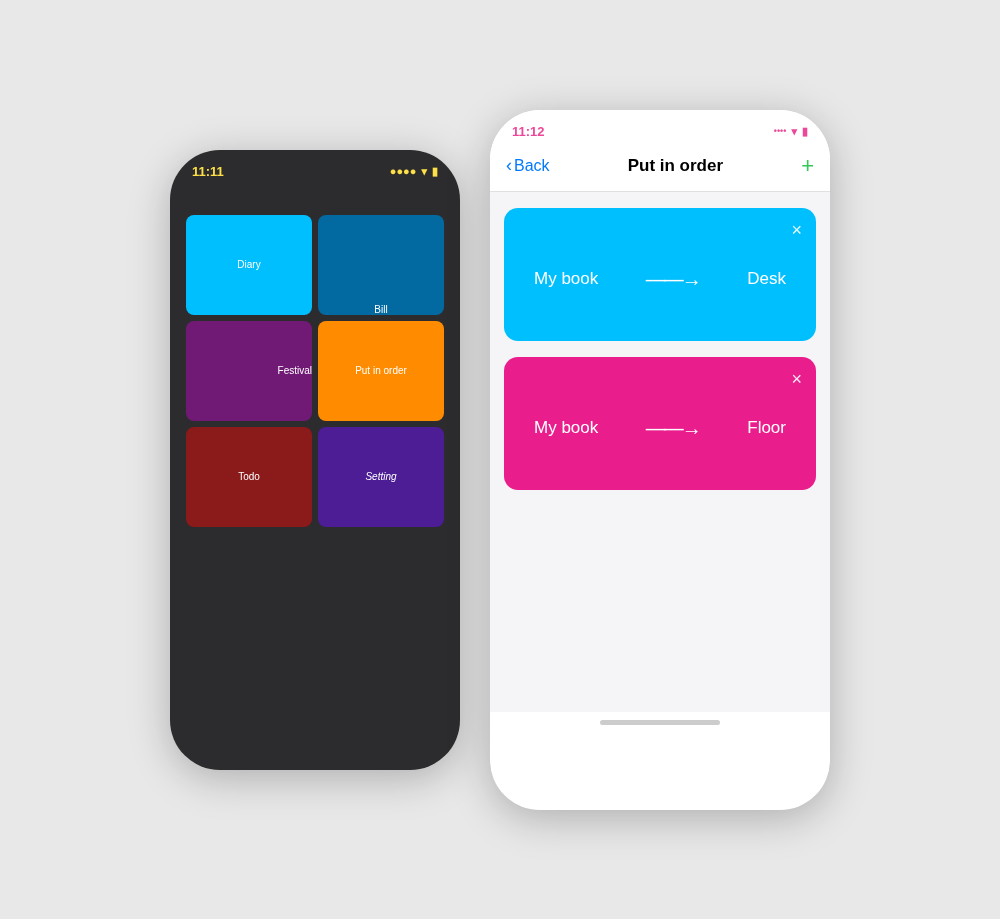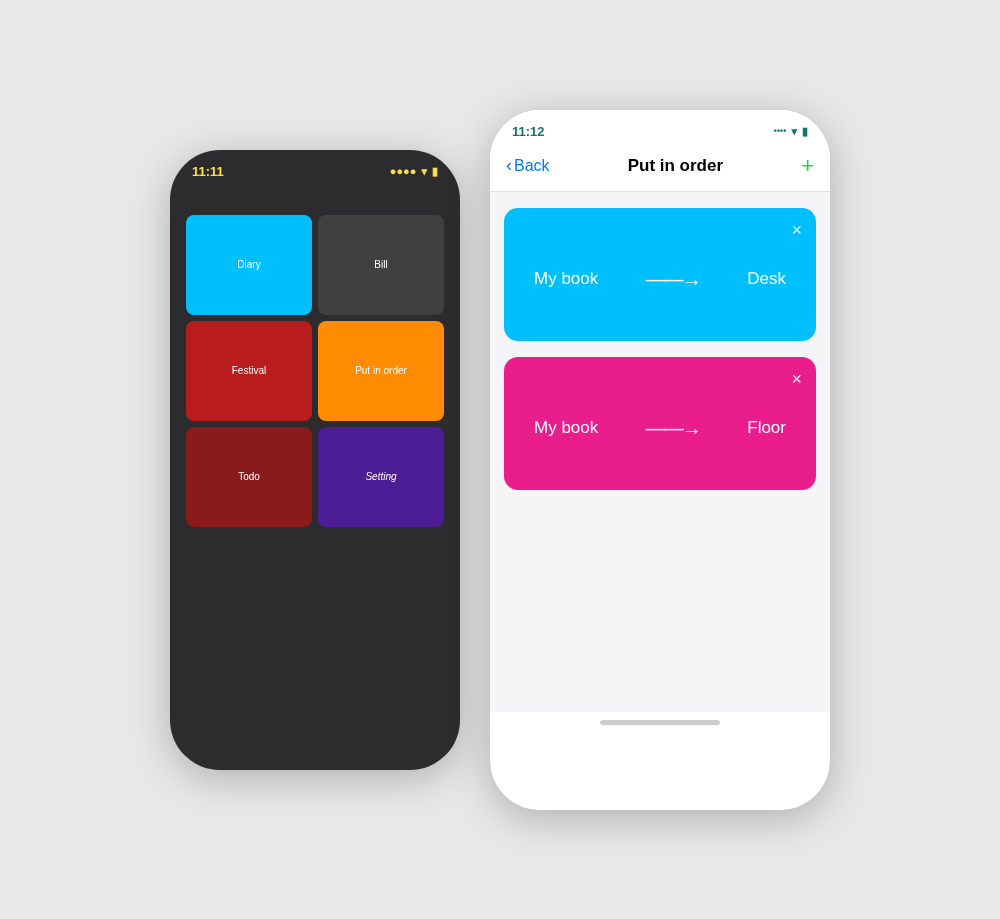--- a/index.html
+++ b/index.html
@@ -112,7 +112,7 @@
       justify-content: space-between;
       align-items: center;
       padding: 14px 22px 6px;
-      color: #0f766e;
+      color: #ec4899;
       font-size: 13px;
       font-weight: 600;
       background: #fff;

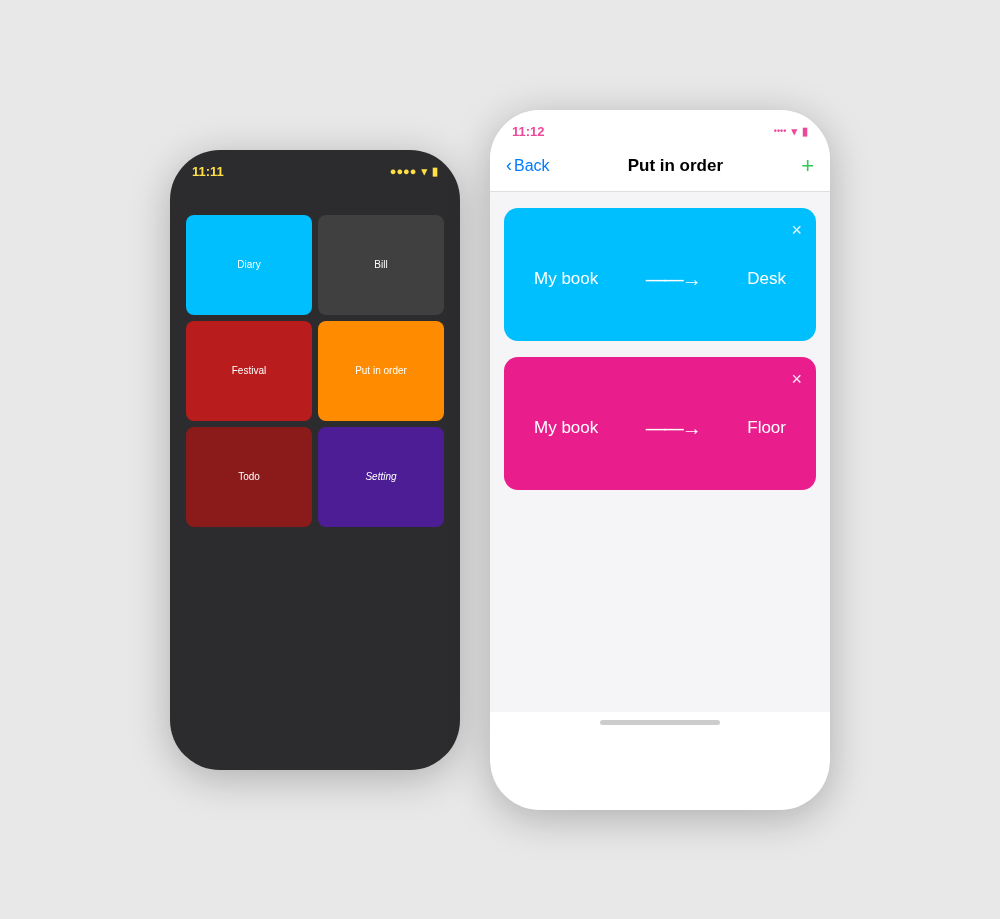--- a/index.html
+++ b/index.html
@@ -75,8 +75,9 @@
     }
 
     .tile-bill {
-      background: #404040;
-      height: 100px;
+      background: #0369a1;
+      height: 100px;
+      align-items: flex-end;
     }
 
     .tile-festival {

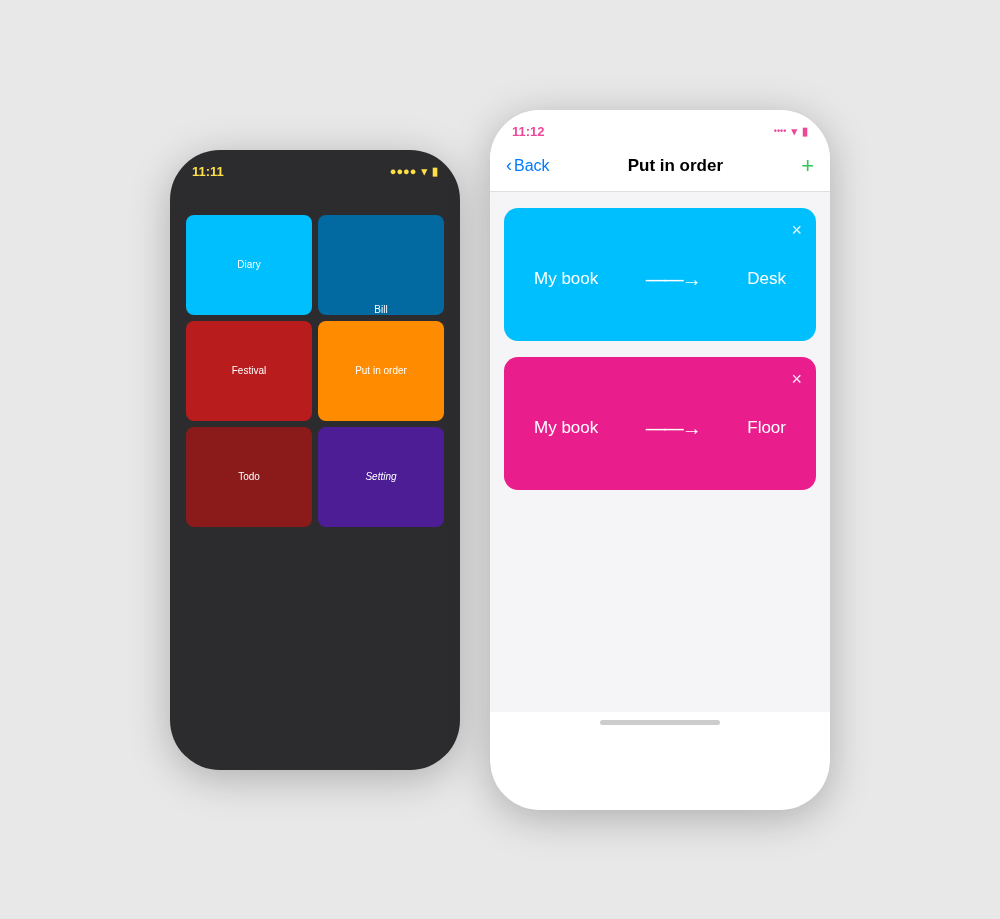--- a/index.html
+++ b/index.html
@@ -81,8 +81,9 @@
     }
 
     .tile-festival {
-      background: #b91c1c;
-      height: 100px;
+      background: #701a75;
+      height: 100px;
+      justify-content: flex-end;
     }
 
     .tile-putinorder {

